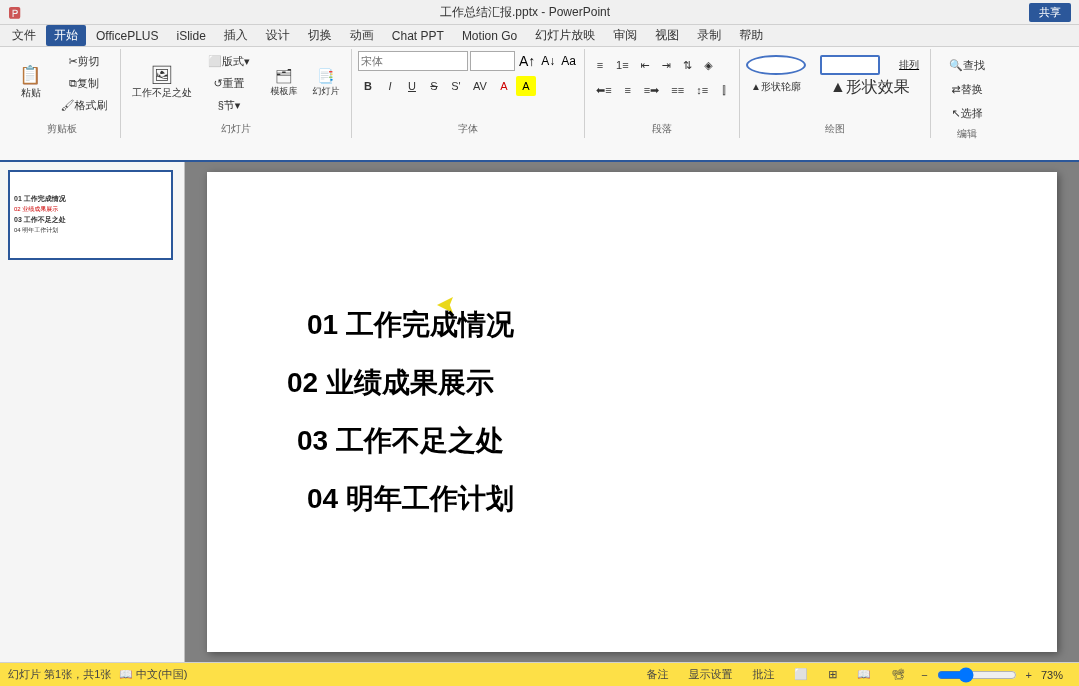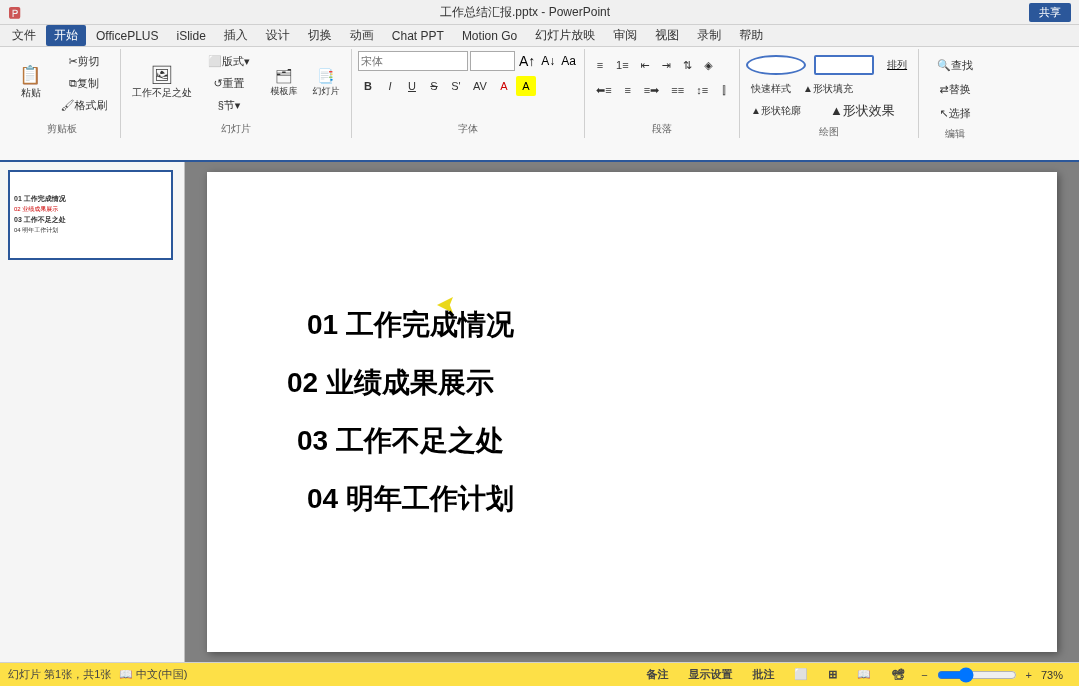--- a/index.html
+++ b/index.html
@@ -347,7 +347,7 @@
     <div class="ribbon-group" style="min-width:90px;">
       <div class="ribbon-row" style="margin-top:4px;align-items:flex-start;">
         <div style="display:flex;flex-direction:column;gap:2px;">
-          <div style="display:flex;gap:8px;text-decoration:underline;">
+          <div style="display:flex;gap:14px;text-decoration:underline;">
             <button class="rb-btn-sm" style="width:20px;height:20px;border-radius:50%;border:2px solid #4472C4;background:white;"></button>
             <button class="rb-btn-sm" style="width:20px;height:20px;border:2px solid #4472C4;background:white;"></button>
             <button class="rb-btn-sm" style="min-width:30px;font-size:10px;">排列</button>

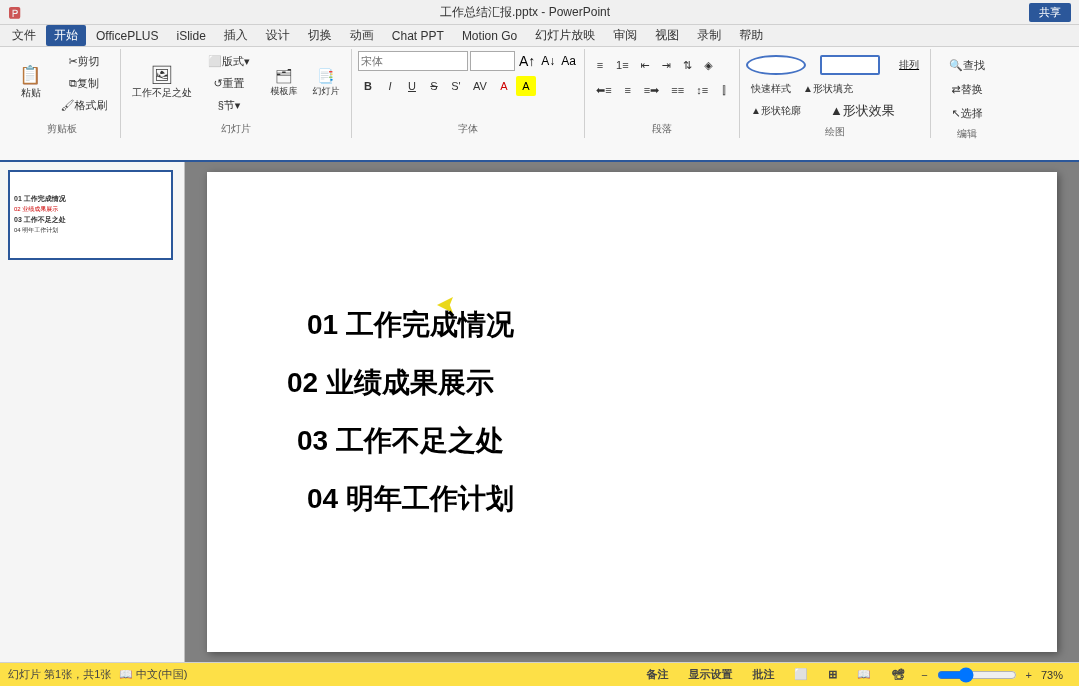--- a/index.html
+++ b/index.html
@@ -352,10 +352,6 @@
             <button class="rb-btn-sm" style="width:20px;height:20px;border:2px solid #4472C4;background:white;"></button>
             <button class="rb-btn-sm" style="min-width:30px;font-size:10px;">排列</button>
           </div>
-          <div style="display:flex;gap:2px;margin-top:2px;">
-            <button class="rb-btn-sm" style="min-width:40px;font-size:10px;">快速样式</button>
-            <button class="rb-btn-sm" style="min-width:35px;font-size:10px;">▲形状填充</button>
-          </div>
           <div style="display:flex;gap:19px;">
             <button class="rb-btn-sm" style="min-width:35px;font-size:10px;">▲形状轮廓</button>
             <button class="rb-btn-sm" style="min-width:35px;font-size:13px;">▲形状效果</button>

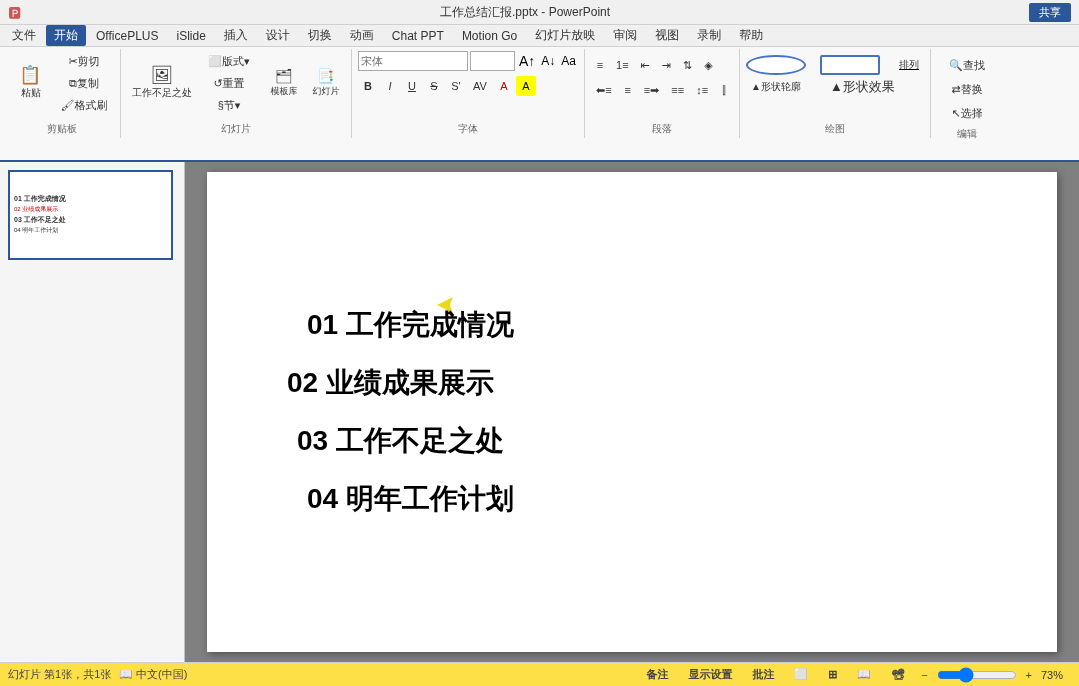--- a/index.html
+++ b/index.html
@@ -354,7 +354,7 @@
           </div>
           <div style="display:flex;gap:19px;">
             <button class="rb-btn-sm" style="min-width:35px;font-size:10px;">▲形状轮廓</button>
-            <button class="rb-btn-sm" style="min-width:35px;font-size:13px;">▲形状效果</button>
+            <button class="rb-btn-sm" style="min-width:35px;font-size:16px;">▲形状效果</button>
           </div>
         </div>
       </div>

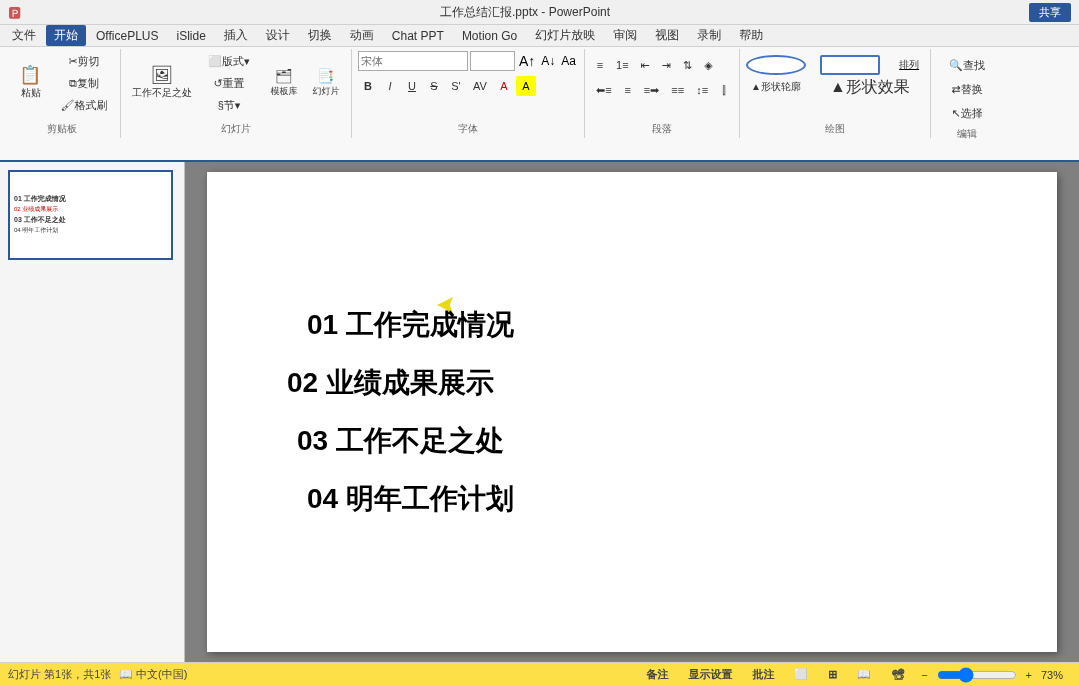--- a/index.html
+++ b/index.html
@@ -222,7 +222,6 @@
       background: transparent;
       border: 1px solid transparent;
       color: #444;
-      font-weight: bold;
     }
     .zoom-slider { width: 80px; height: 14px; cursor: pointer; }
     .zoom-level { font-size: 11px; color: #333; min-width: 30px; }

